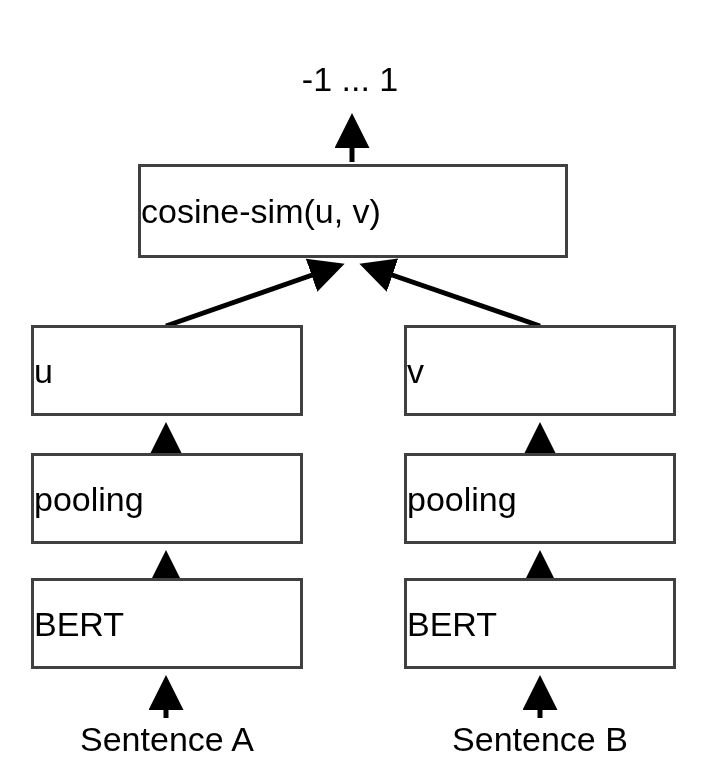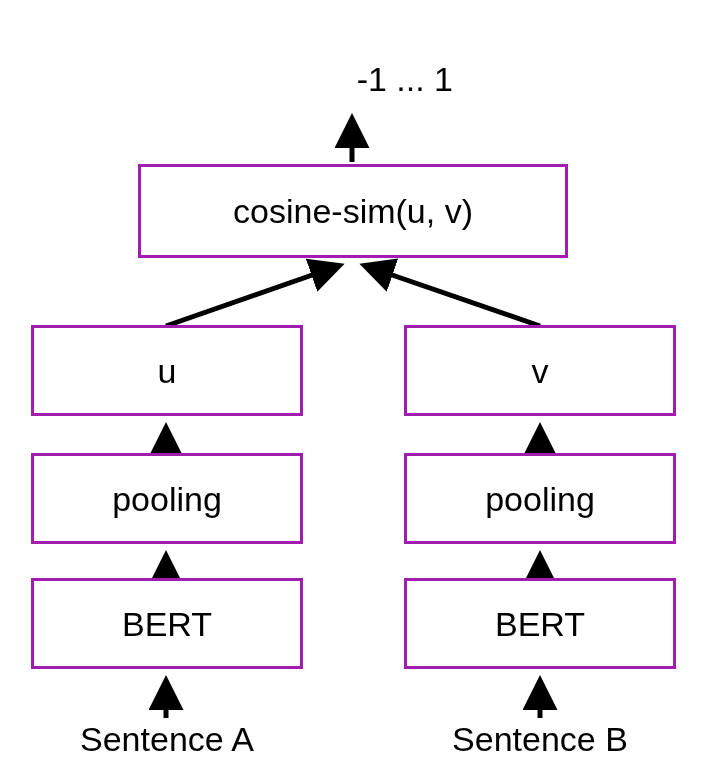--- a/index.html
+++ b/index.html
@@ -59,7 +59,7 @@
   #node-bert-a  { left: 31px;  top: 578px; width: 272px; height: 91px; }
   #node-bert-b  { left: 404px; top: 578px; width: 272px; height: 91px; }
 
-  #label-output    { left: 247px; top: 62px;  width: 206px; font-size: 34px; text-align: right; }
+  #label-output    { left: 247px; top: 62px;  width: 206px; font-size: 34px; }
   #label-sentence-a{ left: 52px;  top: 722px; width: 230px; font-size: 34px; }
   #label-sentence-b{ left: 425px; top: 722px; width: 230px; font-size: 34px; }
 

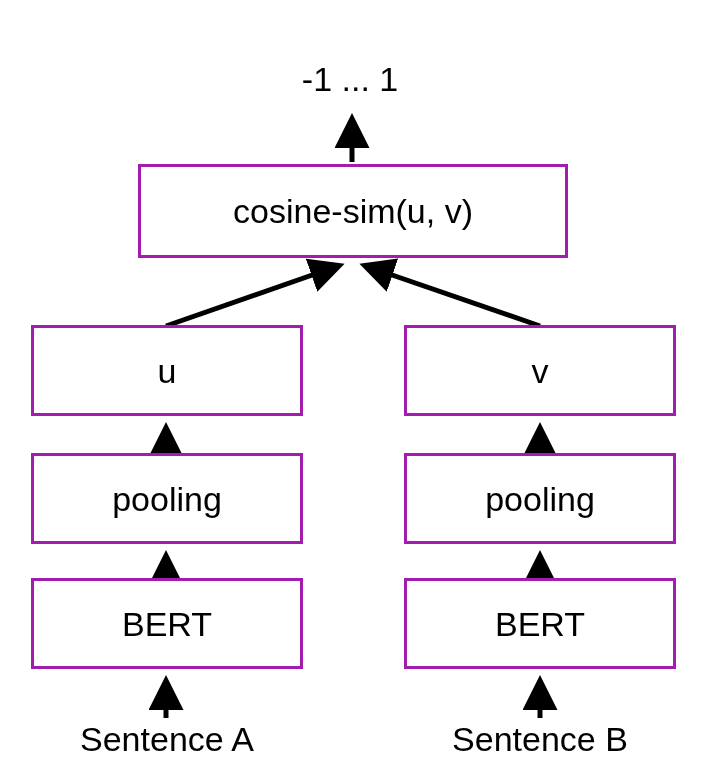--- a/index.html
+++ b/index.html
@@ -31,10 +31,9 @@
     position: absolute;
     box-sizing: border-box;
     background: #ffffff;
-    border: 3px solid #a21caf;
+    border: 3px solid #404040;
     display: flex;
     align-items: center;
-    justify-content: center;
     color: #000000;
     line-height: 1;
   }

